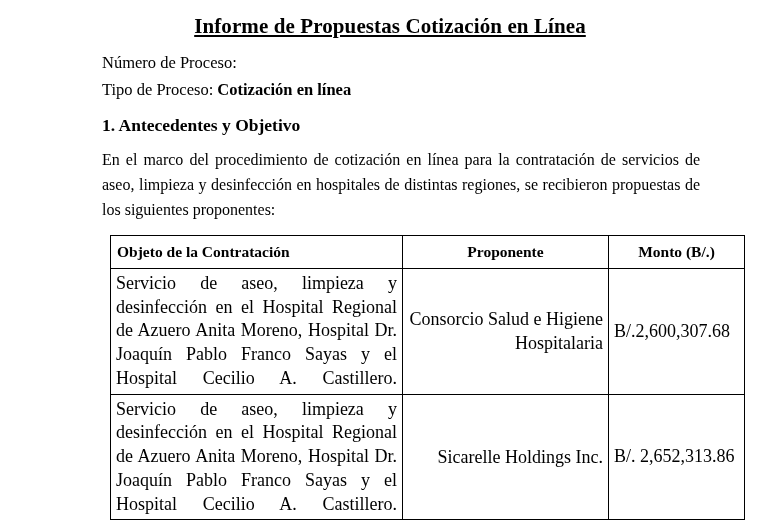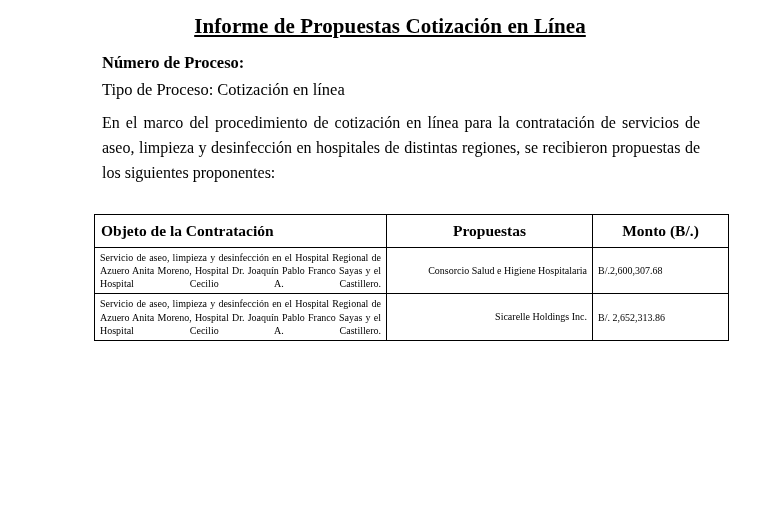--- a/index.html
+++ b/index.html
@@ -32,7 +32,7 @@
   }
   .label-bold {
     font-size: 16.5px;
-    font-weight: bold;
+    font-weight: normal;
     margin: 0 0 6px 0;
     padding-left: 62px;
   }

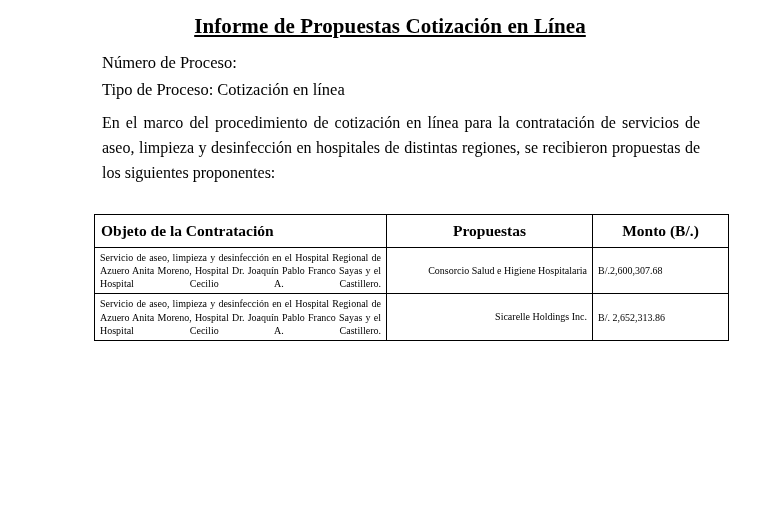--- a/index.html
+++ b/index.html
@@ -64,7 +64,7 @@
     font-weight: normal;
   }
   .inline-row .v {
-    font-weight: normal;
+    font-weight: bold;
   }
   .section-heading {
     font-size: 17.5px;

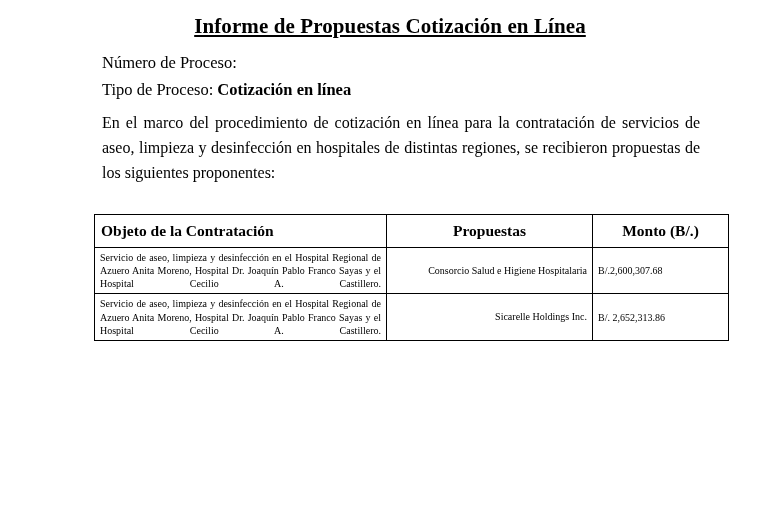--- a/index.html
+++ b/index.html
@@ -136,6 +136,7 @@
     <span class="v">Cotización en línea</span>
   </div>
 
+  <div class="section-heading">1. Antecedentes y Objetivo</div>
 
   <div class="body-para">En el marco del procedimiento de cotización en línea para la contratación de servicios de aseo, limpieza y desinfección en hospitales de distintas regiones, se recibieron propuestas de los siguientes proponentes:</div>
 

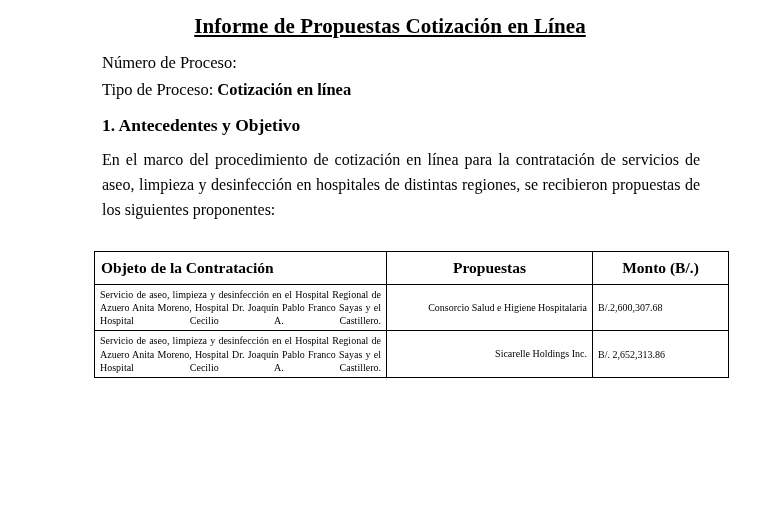--- a/index.html
+++ b/index.html
@@ -76,7 +76,7 @@
     font-size: 16px;
     line-height: 1.55;
     text-align: justify;
-    margin: 0 0 28px 0;
+    margin: 0 0 12px 0;
     padding: 0 40px 0 62px;
   }
   table.proposals {

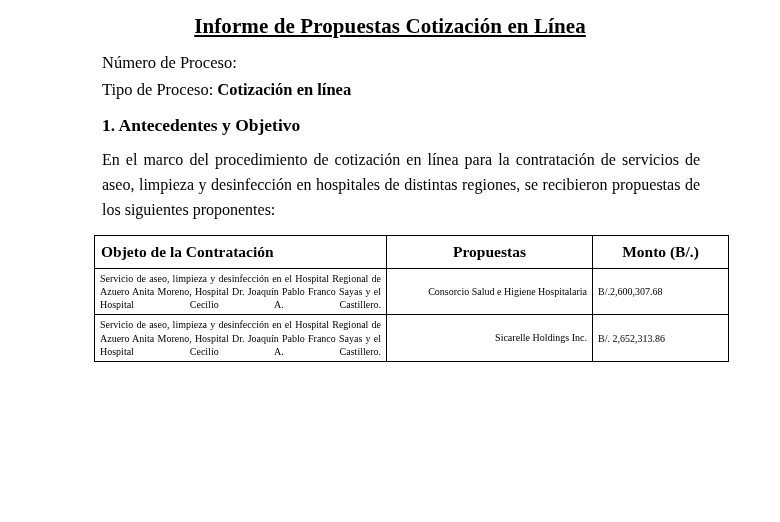--- a/index.html
+++ b/index.html
@@ -82,7 +82,7 @@
   table.proposals {
     border-collapse: collapse;
     width: 600px;
-    margin-left: 54px;
+    margin-left: 70px;
     table-layout: fixed;
   }
   table.proposals td, table.proposals th {

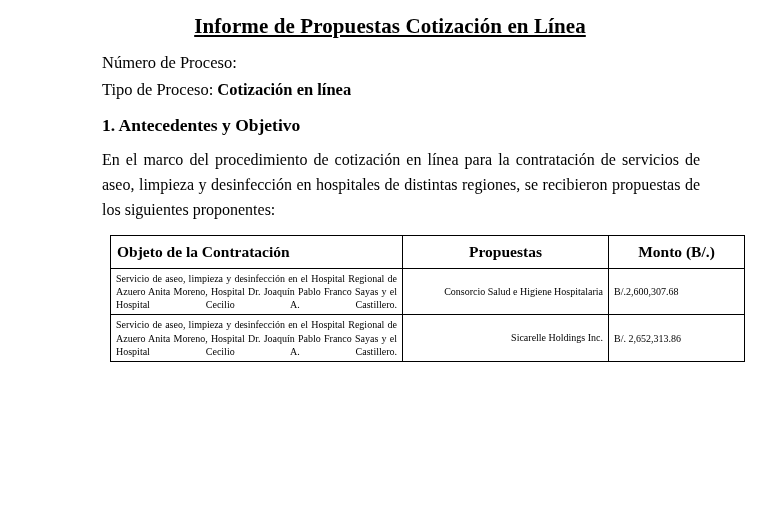--- a/index.html
+++ b/index.html
@@ -144,7 +144,7 @@
     <thead>
       <tr>
         <th class="col-objeto">Objeto de la Contratación</th>
-        <th class="col-proponente">Propuestas</th>
+        <th class="col-proponente">Proponente</th>
         <th class="col-monto">Monto (B/.)</th>
       </tr>
     </thead>

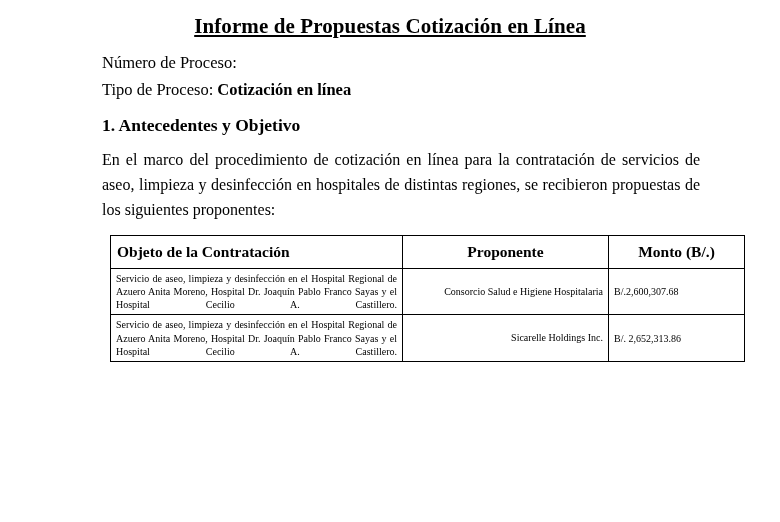--- a/index.html
+++ b/index.html
@@ -89,7 +89,7 @@
     border: 1.3px solid #000000;
     vertical-align: middle;
     padding: 3px 5px;
-    font-size: 10px;
+    font-size: 18px;
   }
   table.proposals thead th {
     font-weight: bold;

